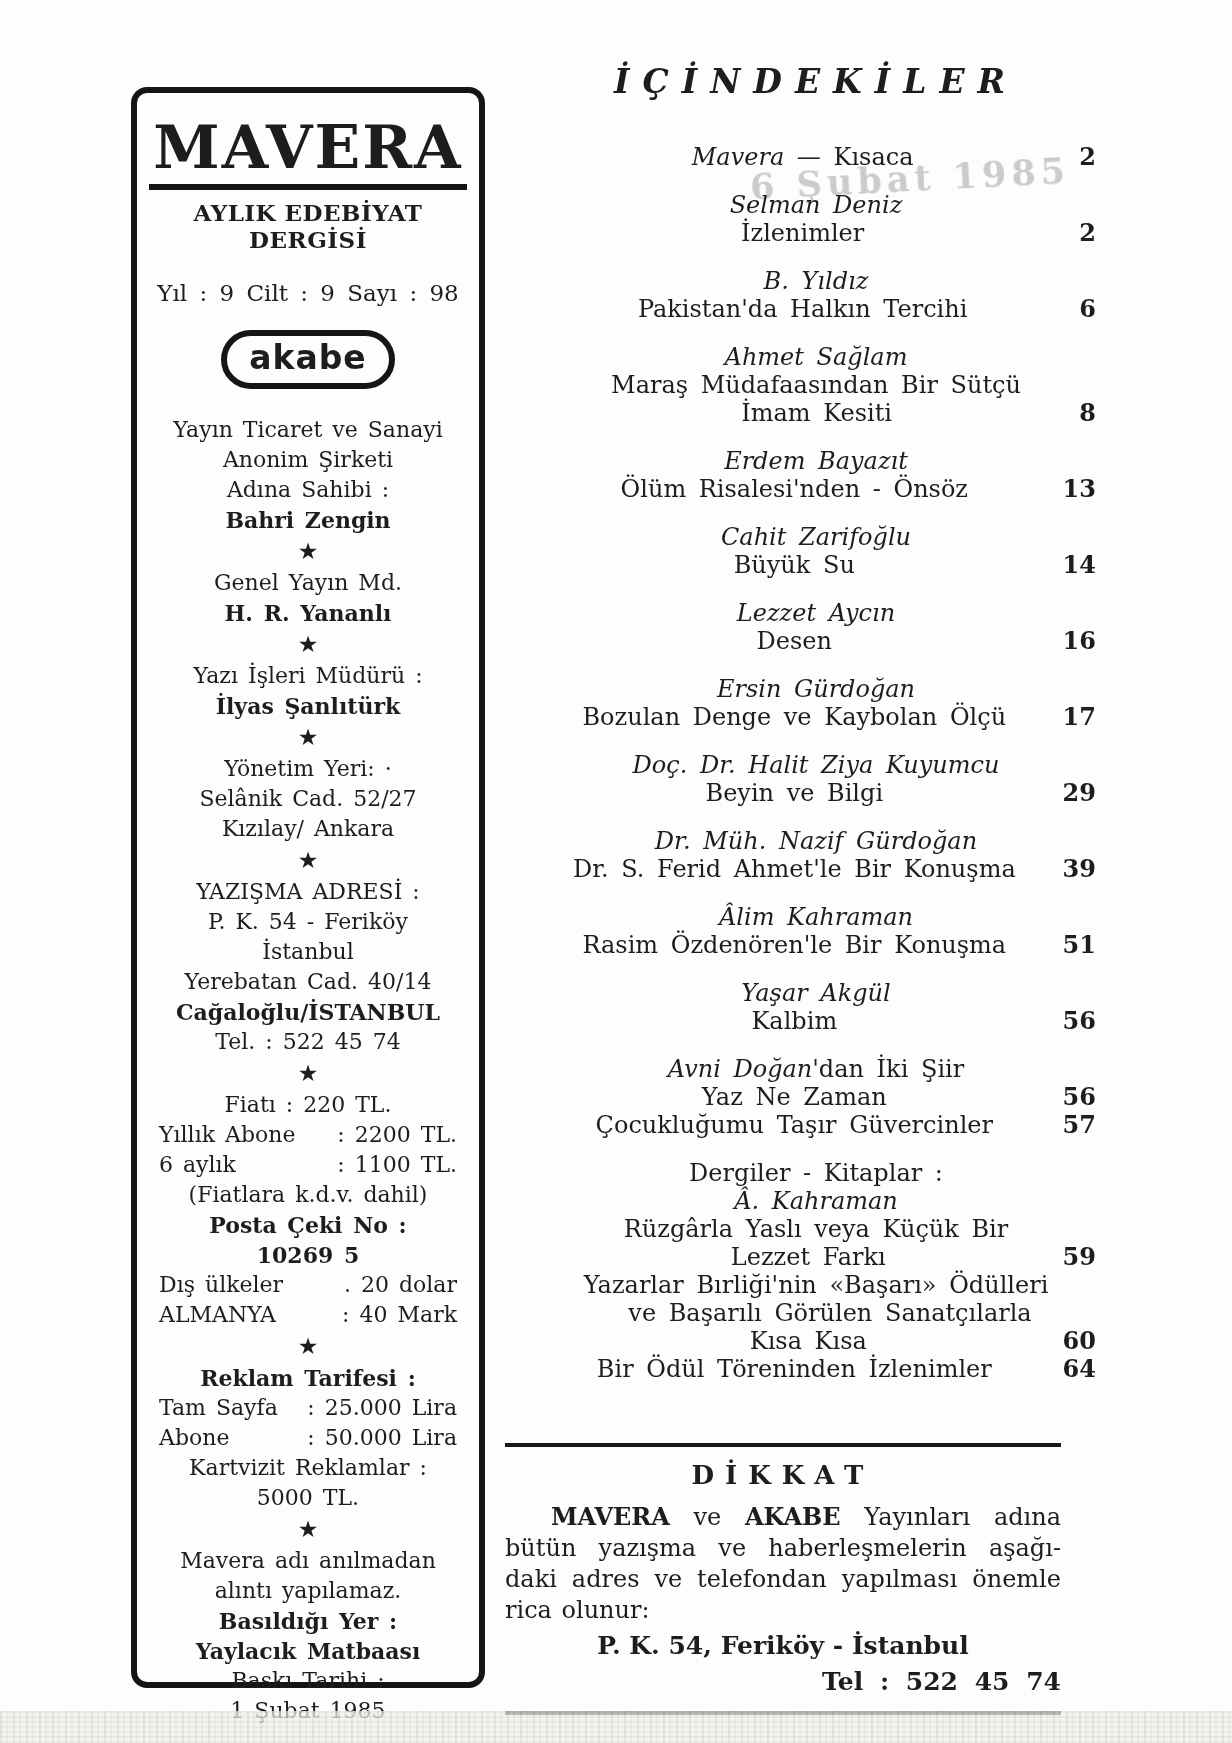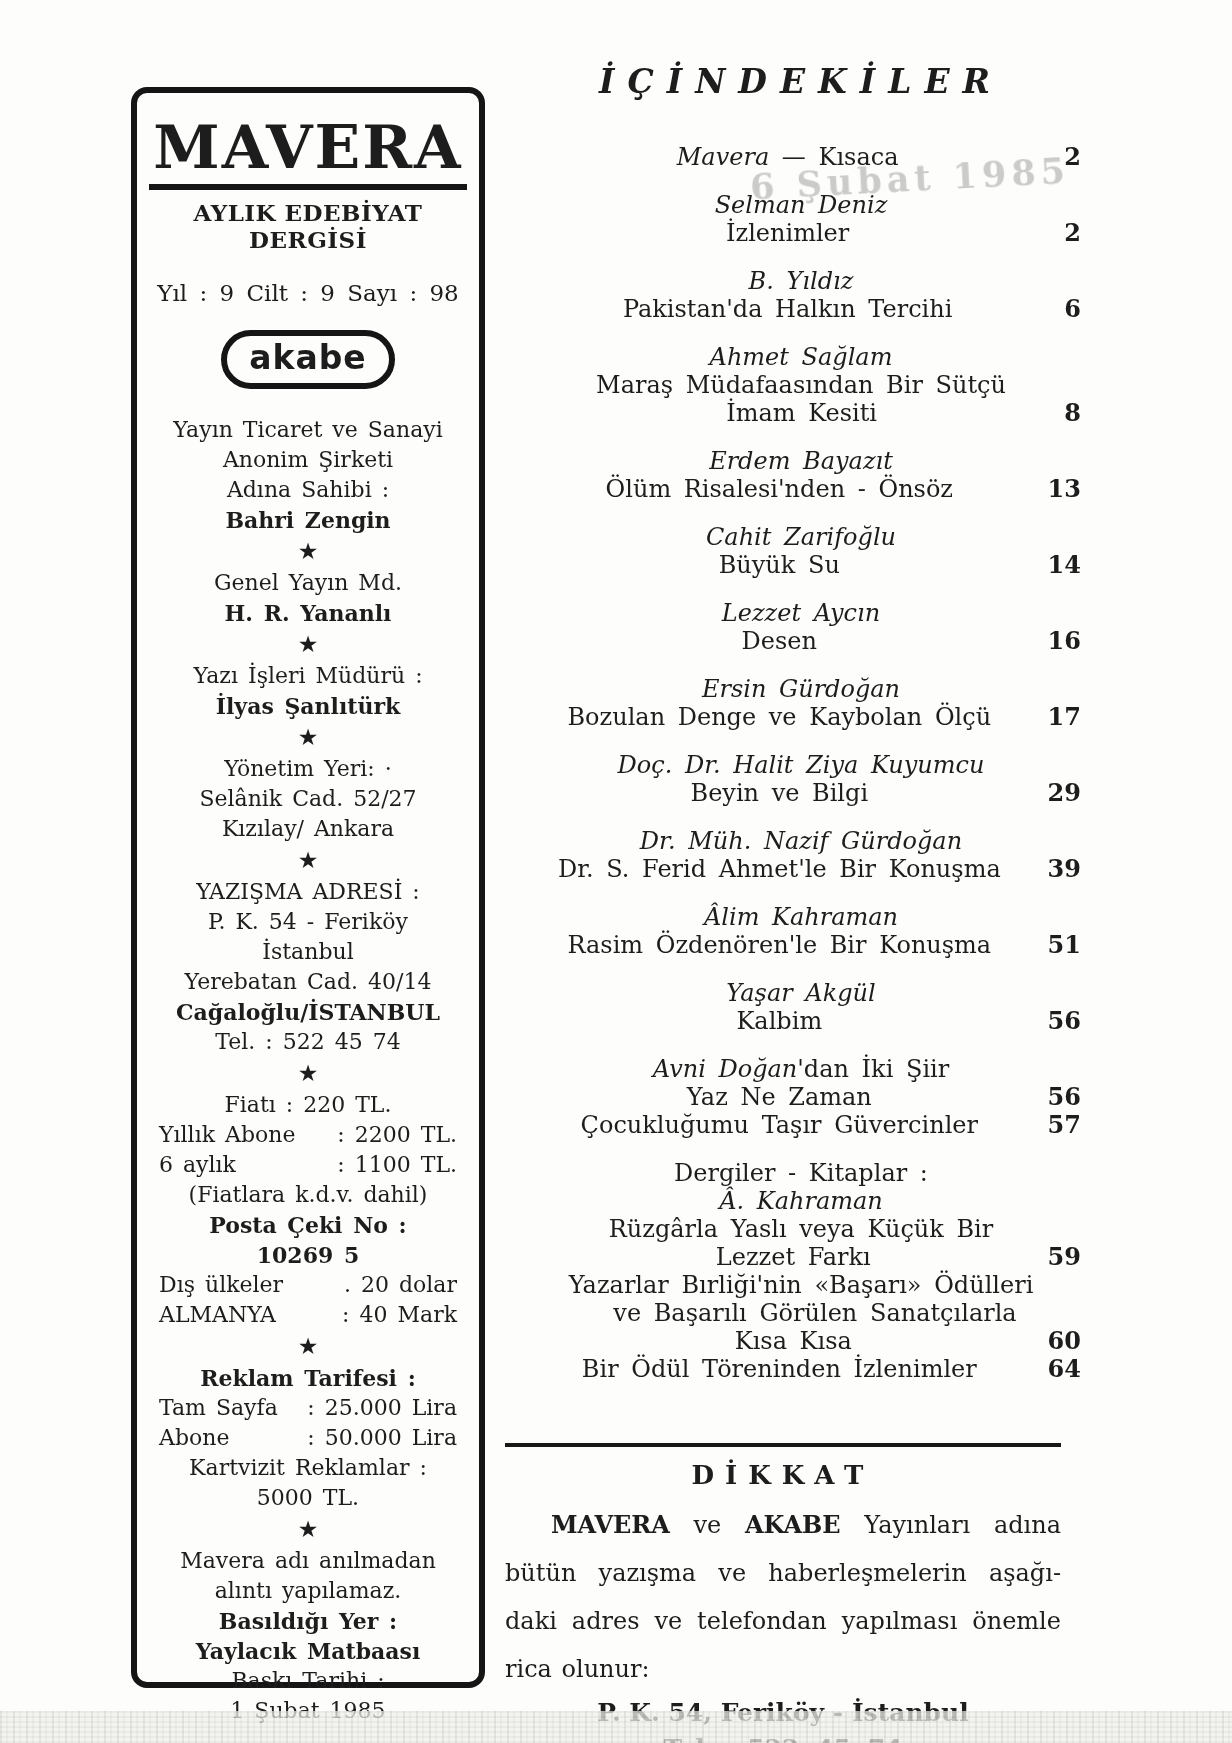--- a/index.html
+++ b/index.html
@@ -33,7 +33,7 @@
   .star-sep{font-size:23px;line-height:33px;}
 
   
-  .contents{position:absolute;left:521px;top:62px;width:560px;}
+  .contents{position:absolute;left:536px;top:62px;width:560px;}
   .contents-title{
     text-align:center;font-style:italic;font-weight:bold;font-size:33px;
     letter-spacing:13px;margin:0 0 42px 0;white-space:nowrap;

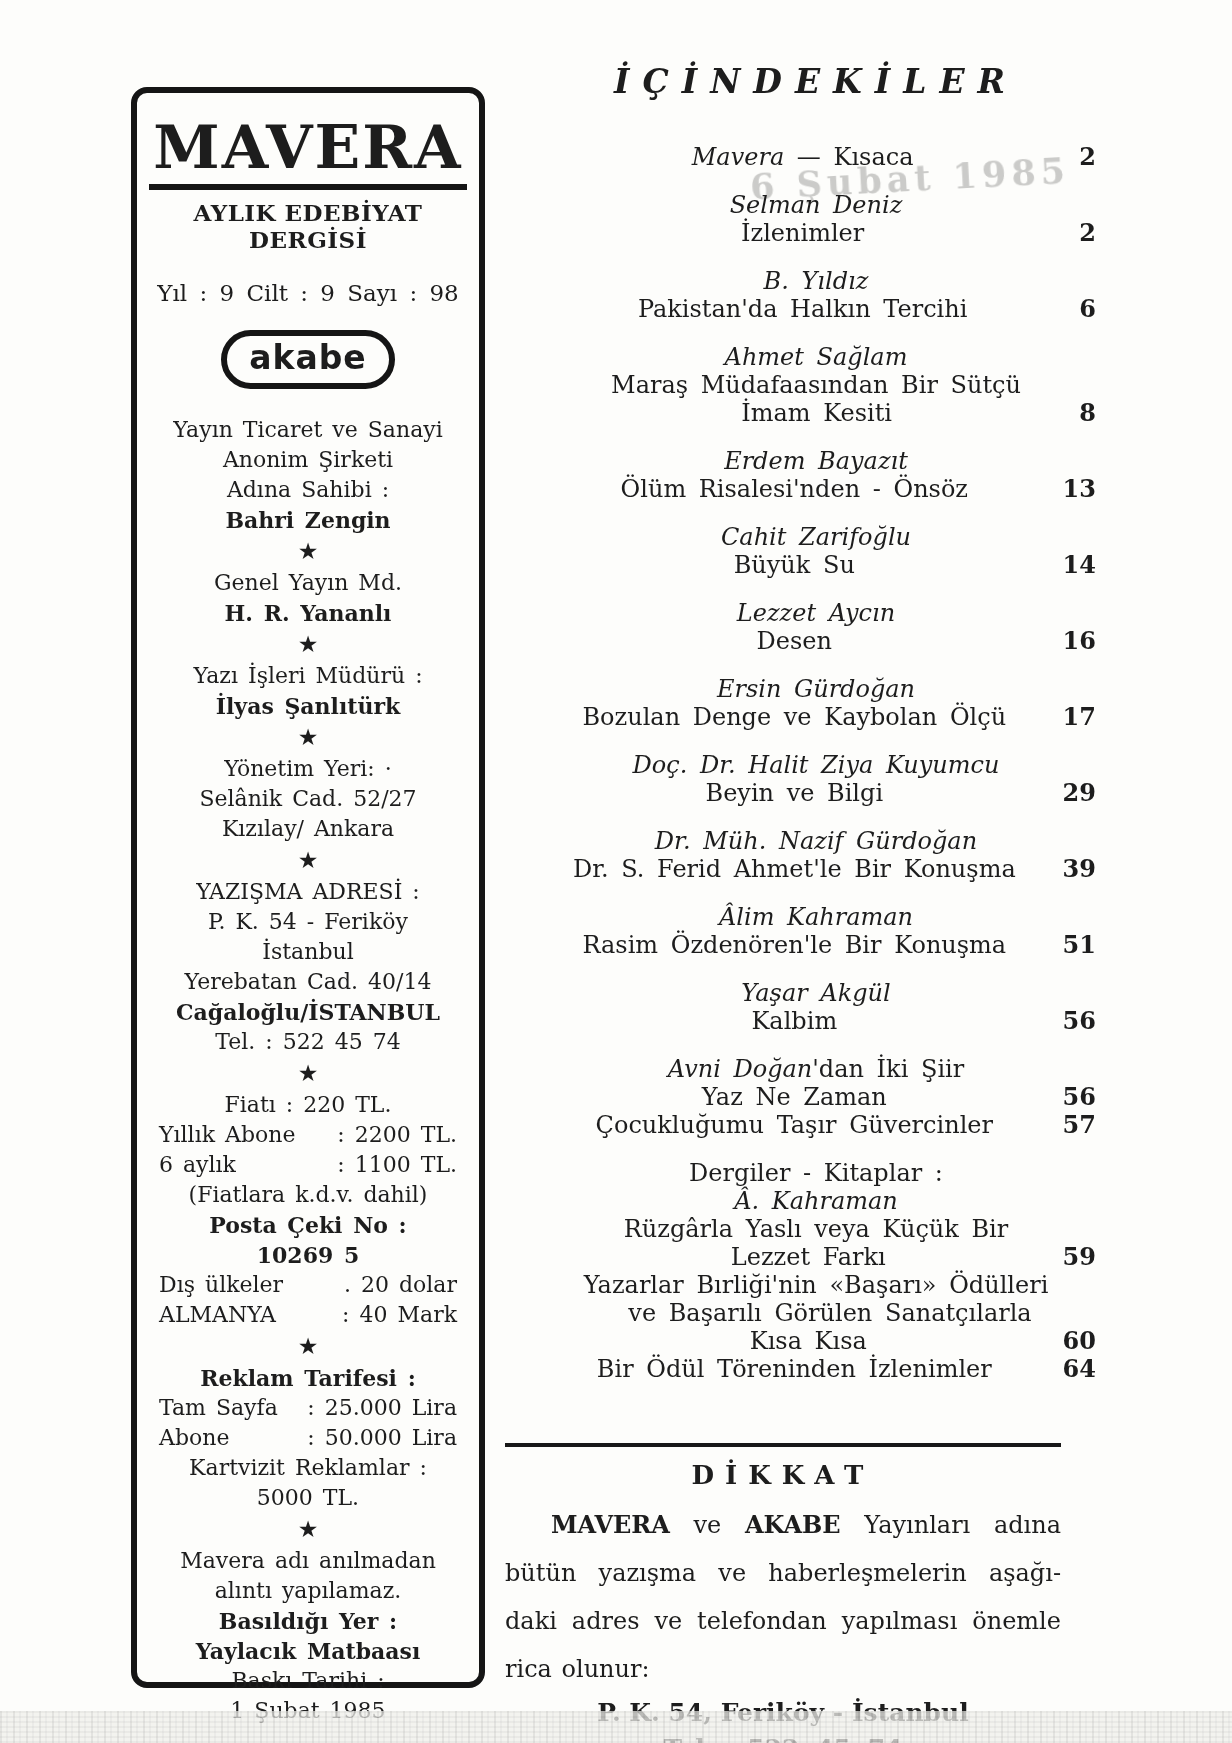--- a/index.html
+++ b/index.html
@@ -56,7 +56,7 @@
   .notice{position:absolute;left:505px;top:1443px;width:556px;}
   .notice-rule{border-top:4px solid #181818;}
   .notice-heading{text-align:center;font-weight:bold;font-size:26px;letter-spacing:11px;margin-top:13px;}
-  .notice-par{margin-top:11px;font-size:24px;line-height:48px;}
+  .notice-par{margin-top:11px;font-size:24px;line-height:31px;}
   .notice-line{text-align:justify;text-align-last:justify;word-spacing:2px;}
   .notice-line.first{padding-left:46px;}
   .notice-line.last{text-align-last:left;}

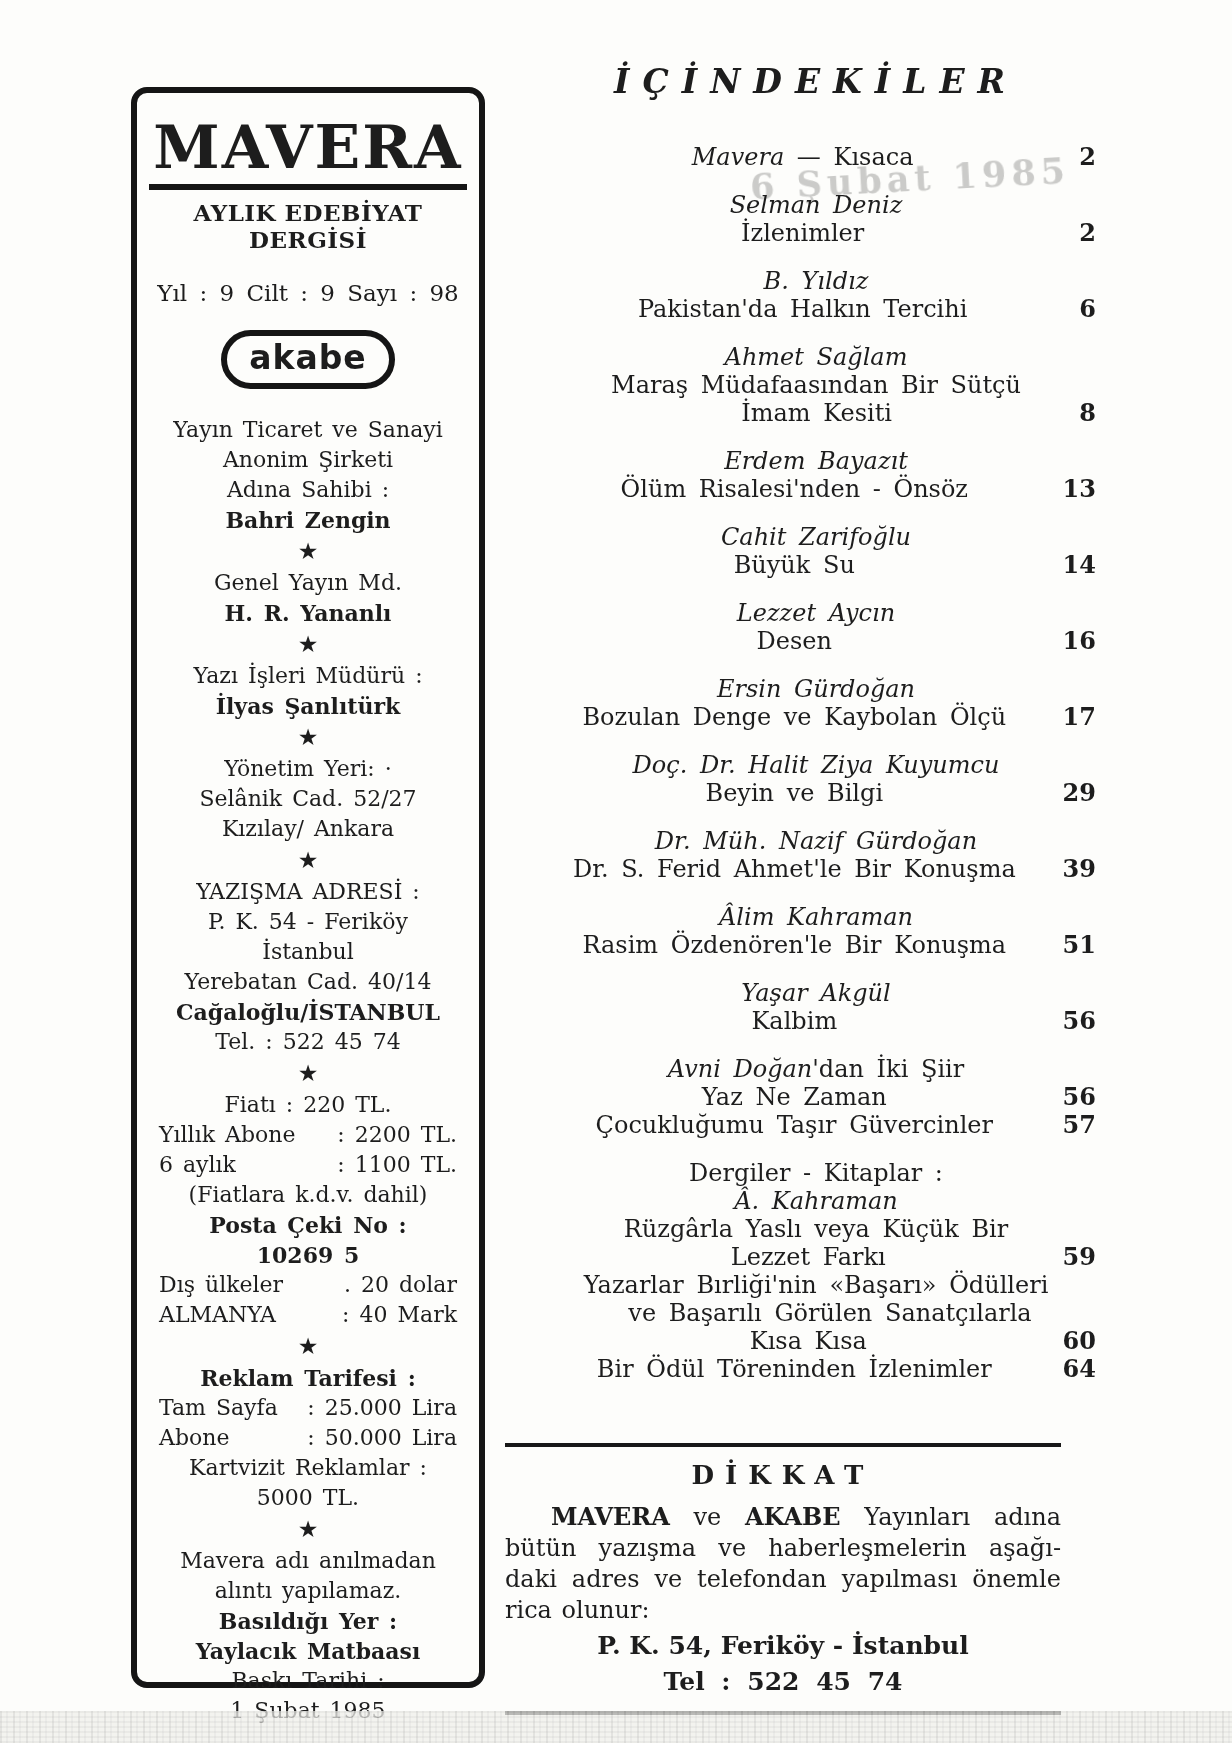--- a/index.html
+++ b/index.html
@@ -62,7 +62,7 @@
   .notice-line.last{text-align-last:left;}
   .b{font-weight:bold;}
   .notice-address{text-align:center;font-weight:bold;font-size:25px;margin-top:5px;}
-  .notice-tel{text-align:center;font-weight:bold;font-size:25px;margin-top:7px;word-spacing:8px;}
+  .notice-tel{text-align:right;font-weight:bold;font-size:25px;margin-top:7px;word-spacing:8px;}
   .notice .notice-rule.bottom{margin-top:15px;}
 
   

